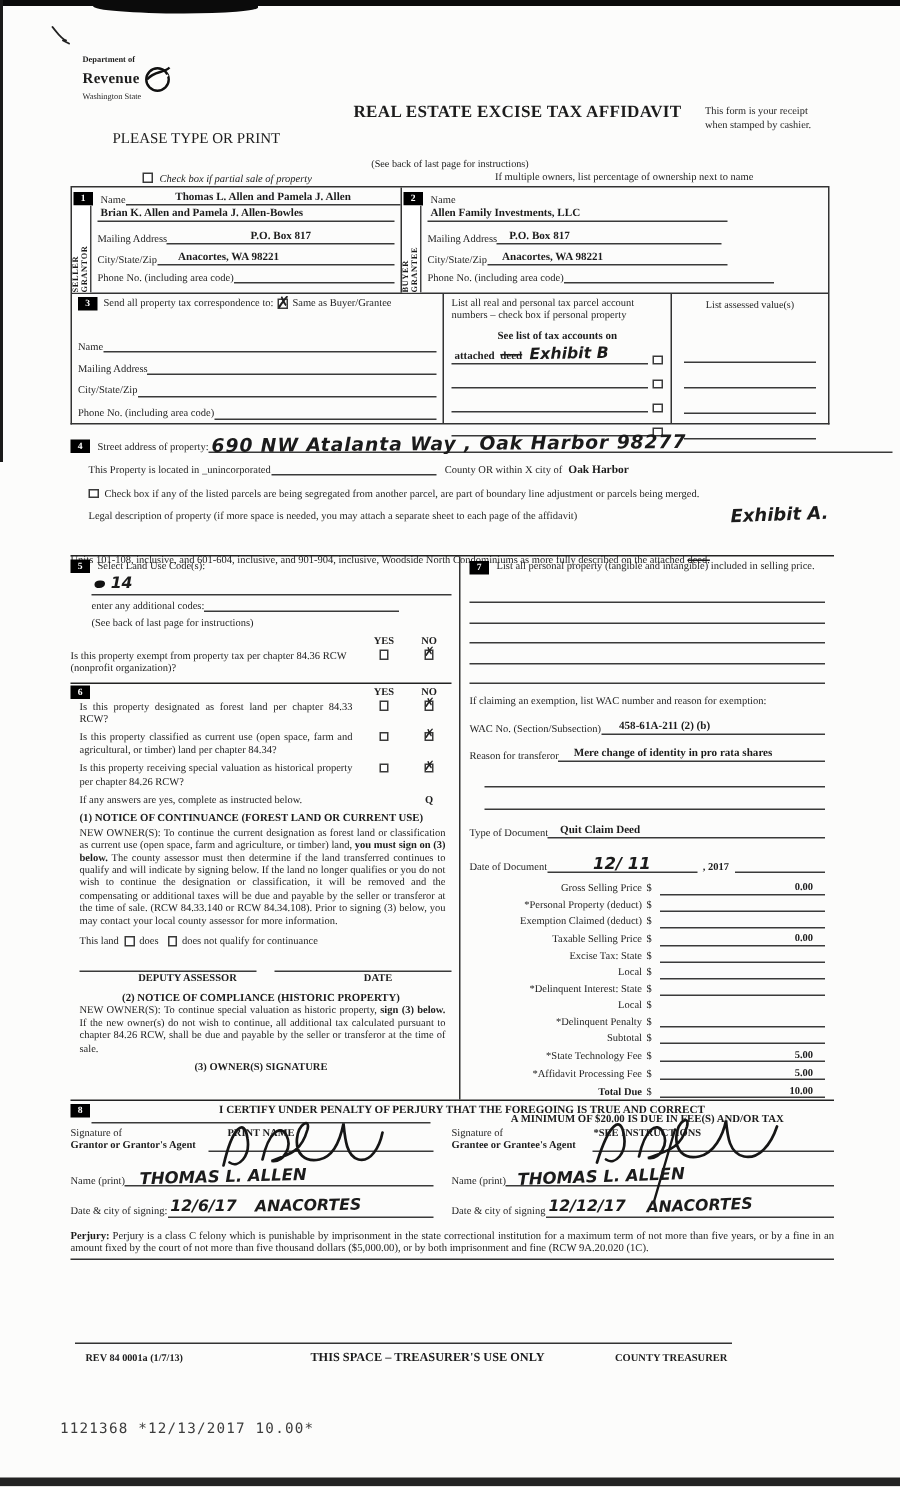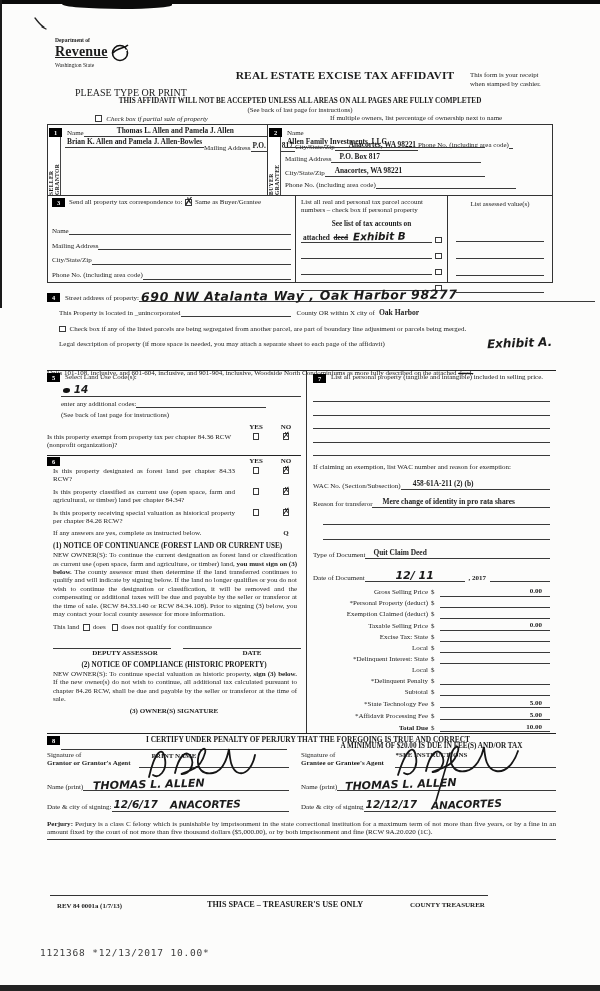--- a/index.html
+++ b/index.html
@@ -56,7 +56,7 @@
   <div class="abs" style="top:37px;left:55px;width:110px;">
     <div style="font-size:5.6px;font-weight:bold;">Department of</div>
     <div style="display:flex;align-items:center;">
-      <span style="font-size:14px;font-weight:bold;letter-spacing:0.2px;text-decoration:underline;">Revenue</span>
+      <span style="font-size:10px;font-weight:bold;letter-spacing:0.2px;">Revenue</span>
       <svg width="20" height="18" viewBox="0 0 20 18" style="margin-left:2px;">
         <circle cx="10" cy="9" r="7.5" fill="none" stroke="#111" stroke-width="1.6"></circle>
         <path d="M3 9 C8 3 14 5 18 1" stroke="#111" stroke-width="1.6" fill="none"></path>

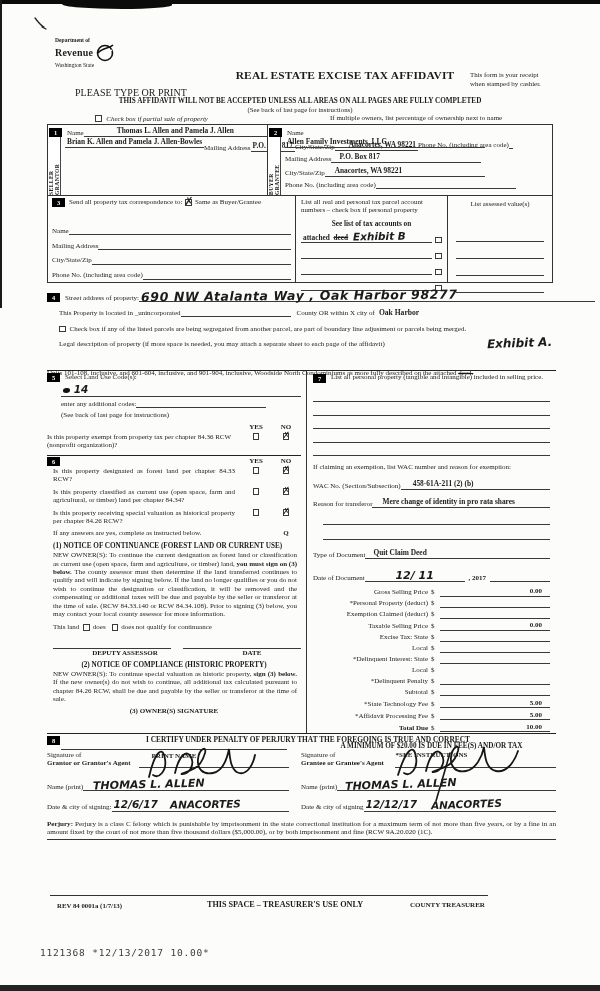--- a/index.html
+++ b/index.html
@@ -72,7 +72,6 @@
     <div>when stamped by cashier.</div>
   </div>
   <div class="abs" style="top:87px;left:75px;font-size:10px;">PLEASE TYPE OR PRINT</div>
-  <div class="abs b" style="top:97px;left:0;width:600px;text-align:center;font-size:7.2px;">THIS AFFIDAVIT WILL NOT BE ACCEPTED UNLESS ALL AREAS ON ALL PAGES ARE FULLY COMPLETED</div>
   <div class="abs" style="top:106px;left:0;width:600px;text-align:center;font-size:6.8px;">(See back of last page for instructions)</div>
 
   <div class="abs" style="top:115px;left:95px;">

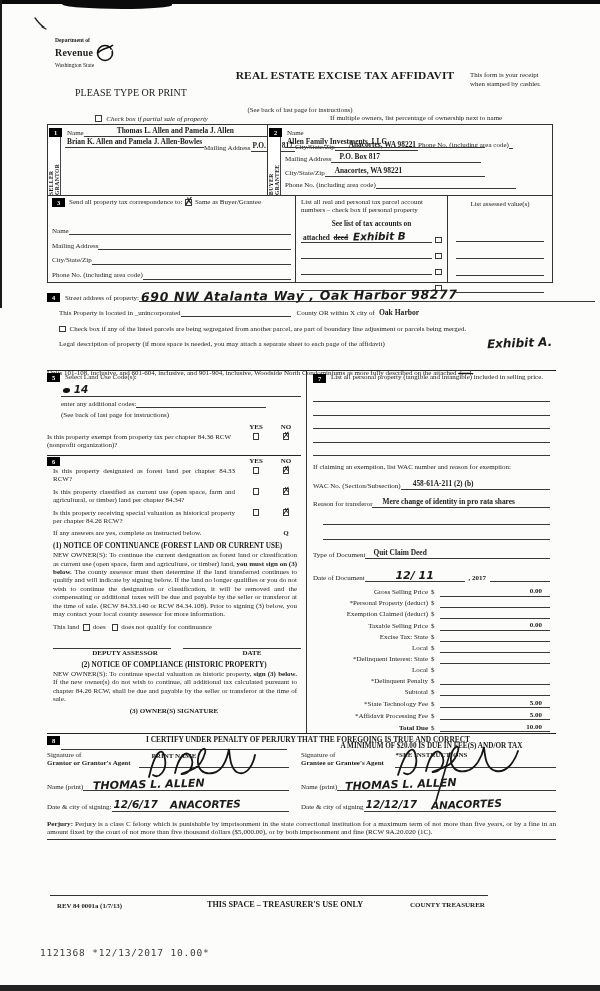--- a/index.html
+++ b/index.html
@@ -93,7 +93,7 @@
           <span>SELLER</span>
           <span>GRANTOR</span>
         </div>
-        <div style="flex:1;display:flex;flex-direction:row;padding:0 4px;">
+        <div style="flex:1;display:flex;flex-direction:column;padding:0 4px;">
           <div class="r" style="height:11px;">
               <span class="fill"><span class="val">Brian K. Allen and Pamela J. Allen-Bowles</span></span>
             </div>

